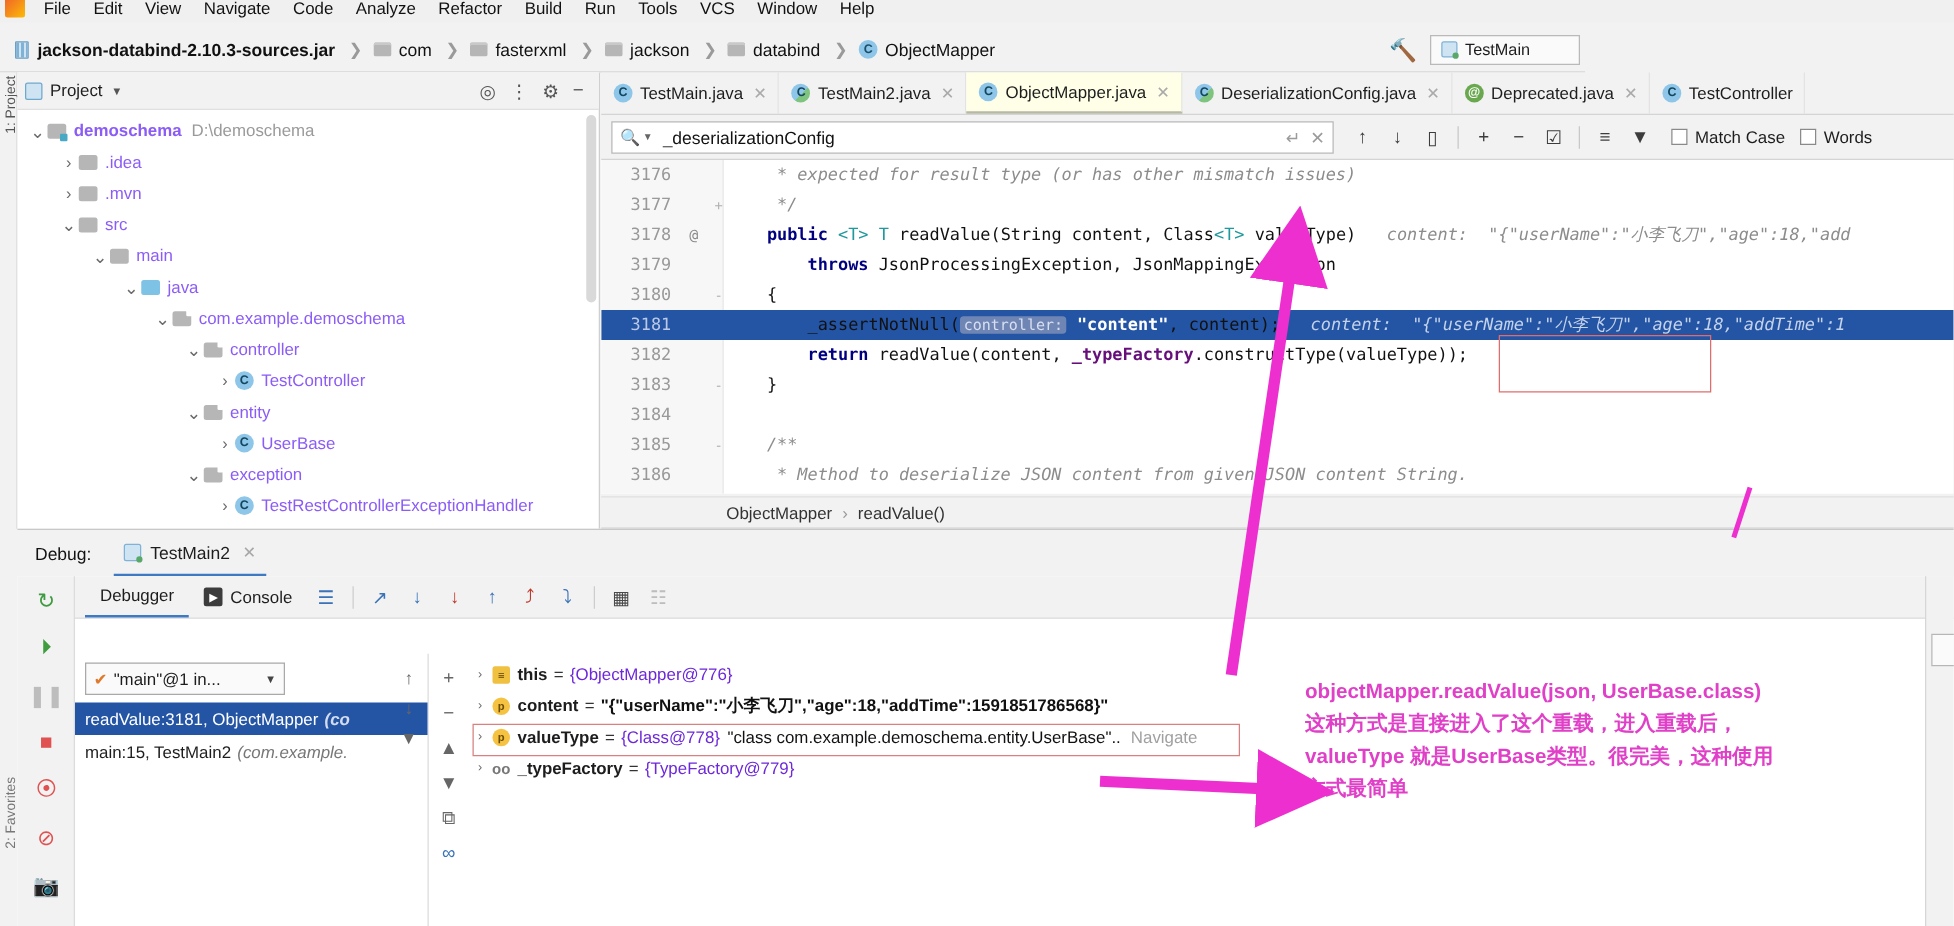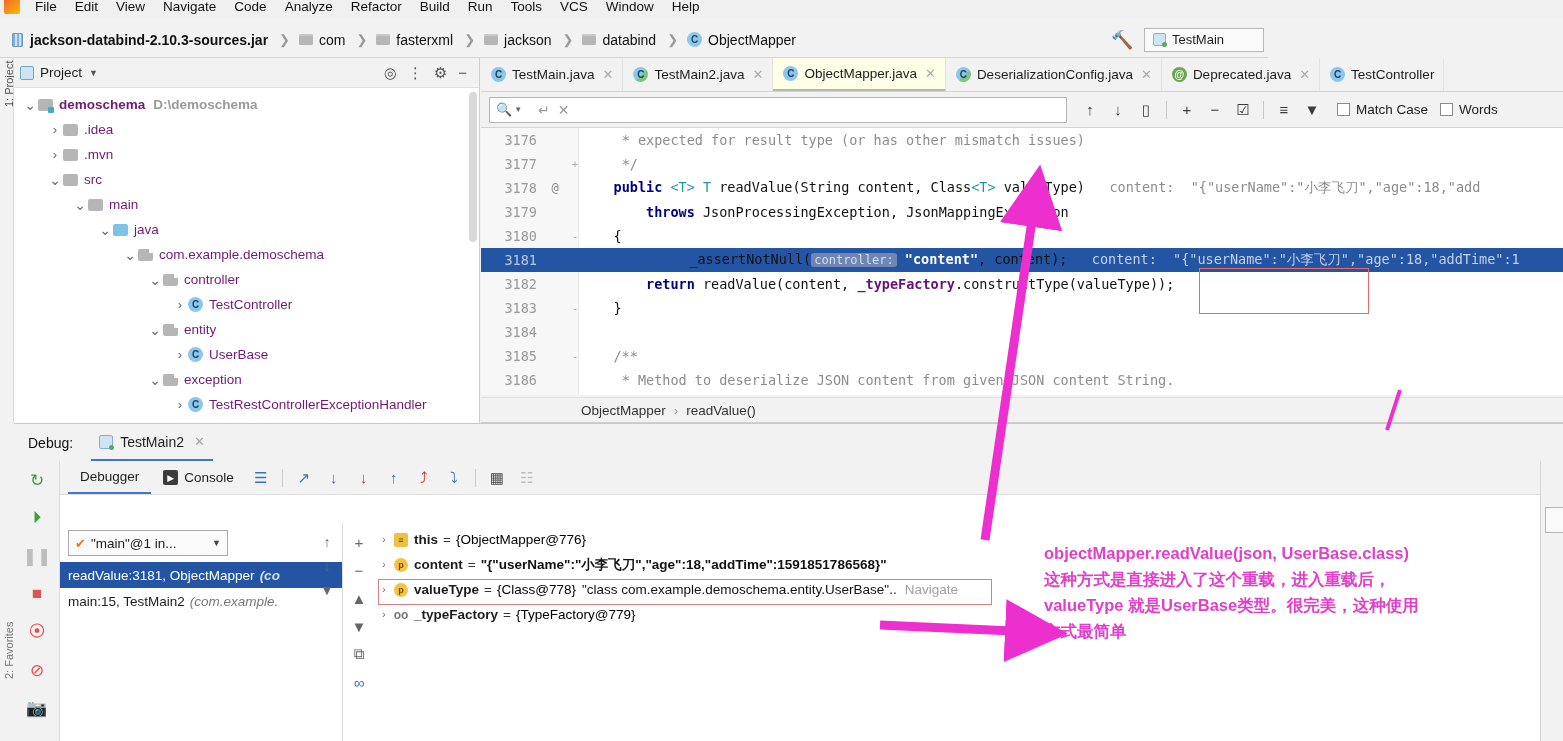--- a/index.html
+++ b/index.html
@@ -84,7 +84,7 @@
      background:#fff;border-radius:1px;}
   .ic-cls{ width:15px;height:15px;border-radius:50%;background:#8dc6e8;color:#14475f;
      font-size:10px;font-weight:bold;display:flex;align-items:center;justify-content:center;}
-  .trow .lbl{ color:#701a75; }
+  .trow .lbl{ color:#8b5cf6; }
   .trow .lbl.bold{ font-weight:bold;}
   .trow .sub{ color:#9a9a9a; margin-left:8px;font-weight:bold;}
   .tscroll{ position:absolute; right:2px; top:34px; width:8px; height:150px;

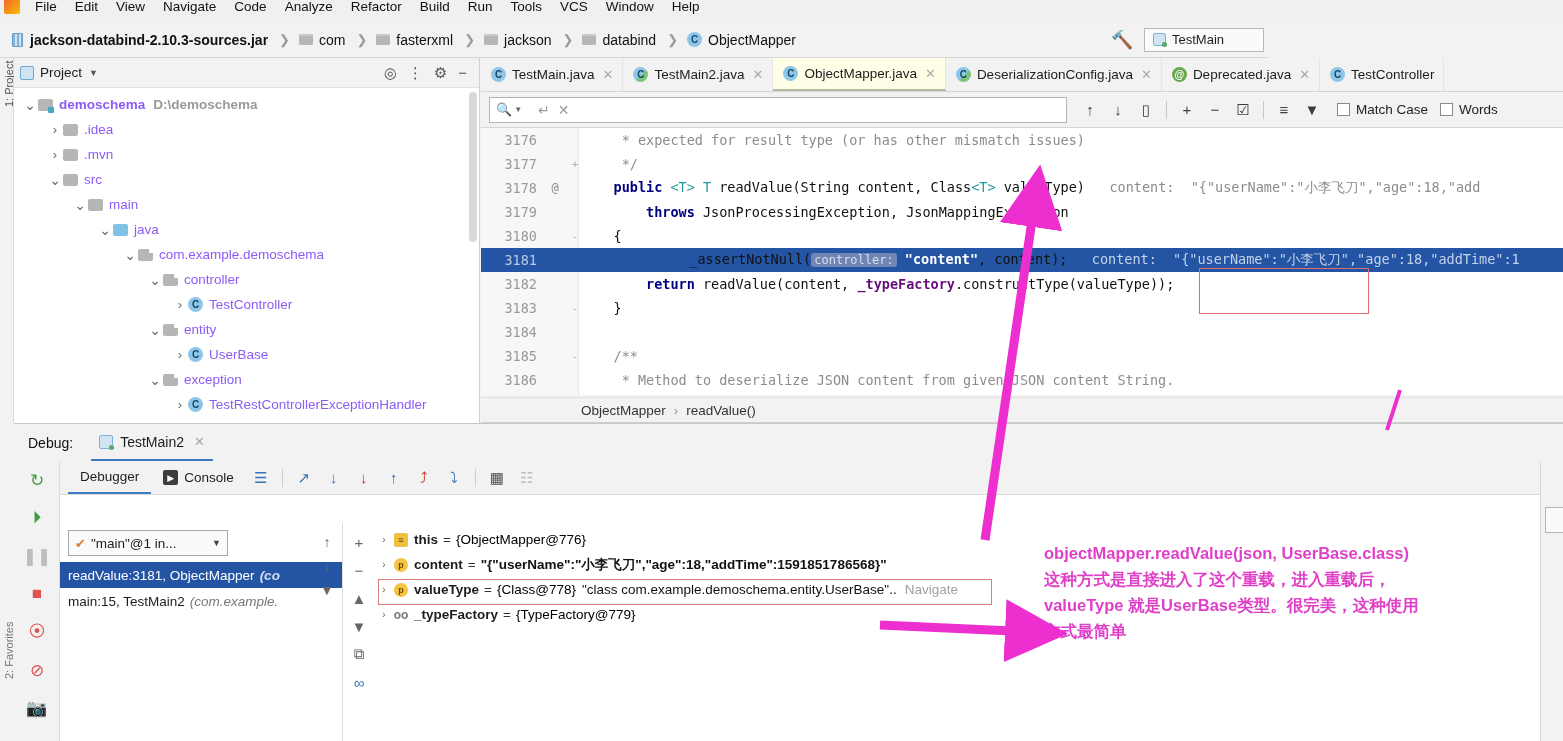--- a/index.html
+++ b/index.html
@@ -86,7 +86,7 @@
      font-size:10px;font-weight:bold;display:flex;align-items:center;justify-content:center;}
   .trow .lbl{ color:#8b5cf6; }
   .trow .lbl.bold{ font-weight:bold;}
-  .trow .sub{ color:#9a9a9a; margin-left:8px;font-weight:bold;}
+  .trow .sub{ color:#9a9a9a; margin-left:8px;}
   .tscroll{ position:absolute; right:2px; top:34px; width:8px; height:150px;
      background:#d9d9d9; border-radius:4px;}
 

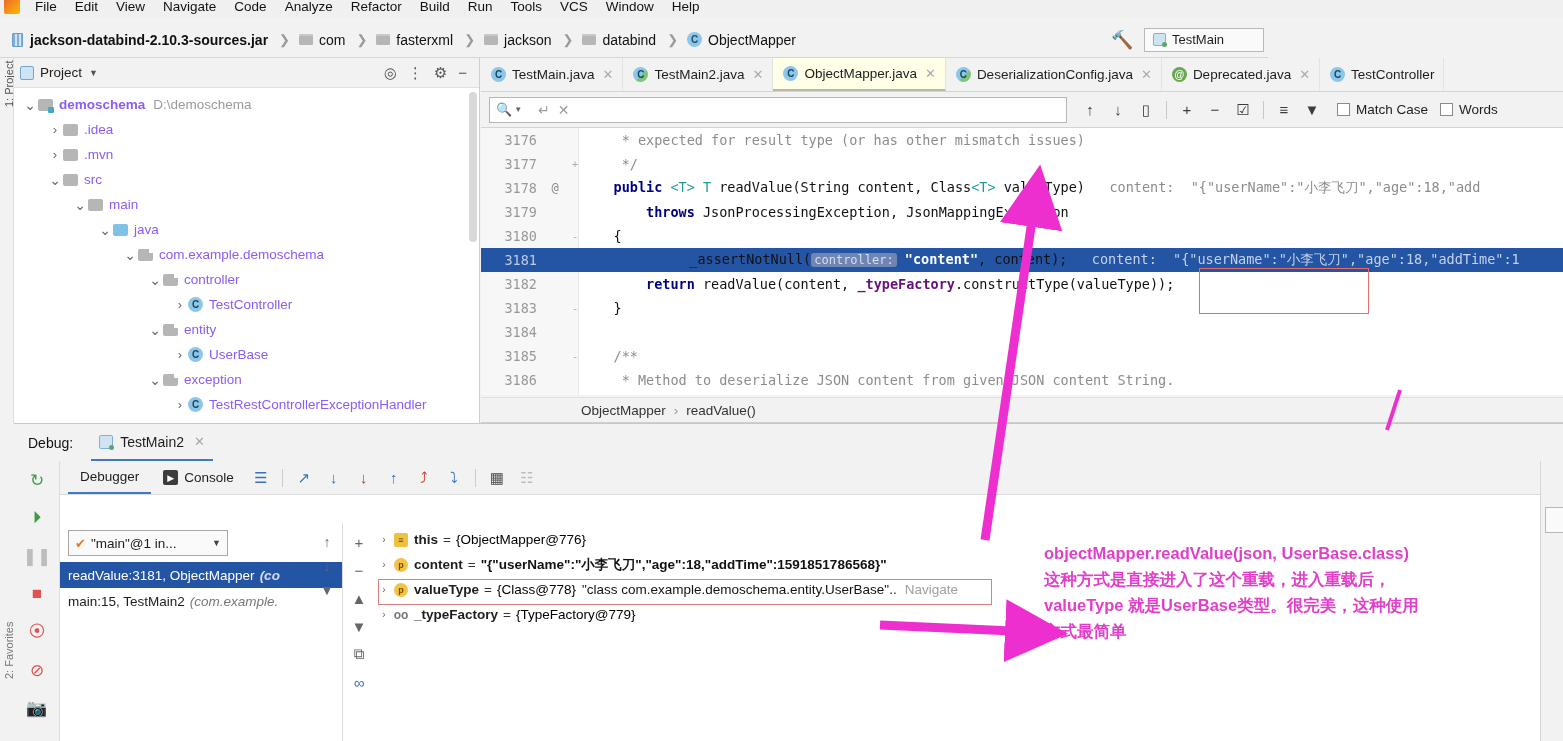--- a/index.html
+++ b/index.html
@@ -415,6 +415,7 @@
     <div class="findinput">
       <span class="mag">🔍</span>
       <span class="mcaret">▼</span>
+      <span class="ftext" title="Search">_deserializationConfig</span>
       <span class="fi">↵</span>
       <span class="fi">✕</span>
     </div>

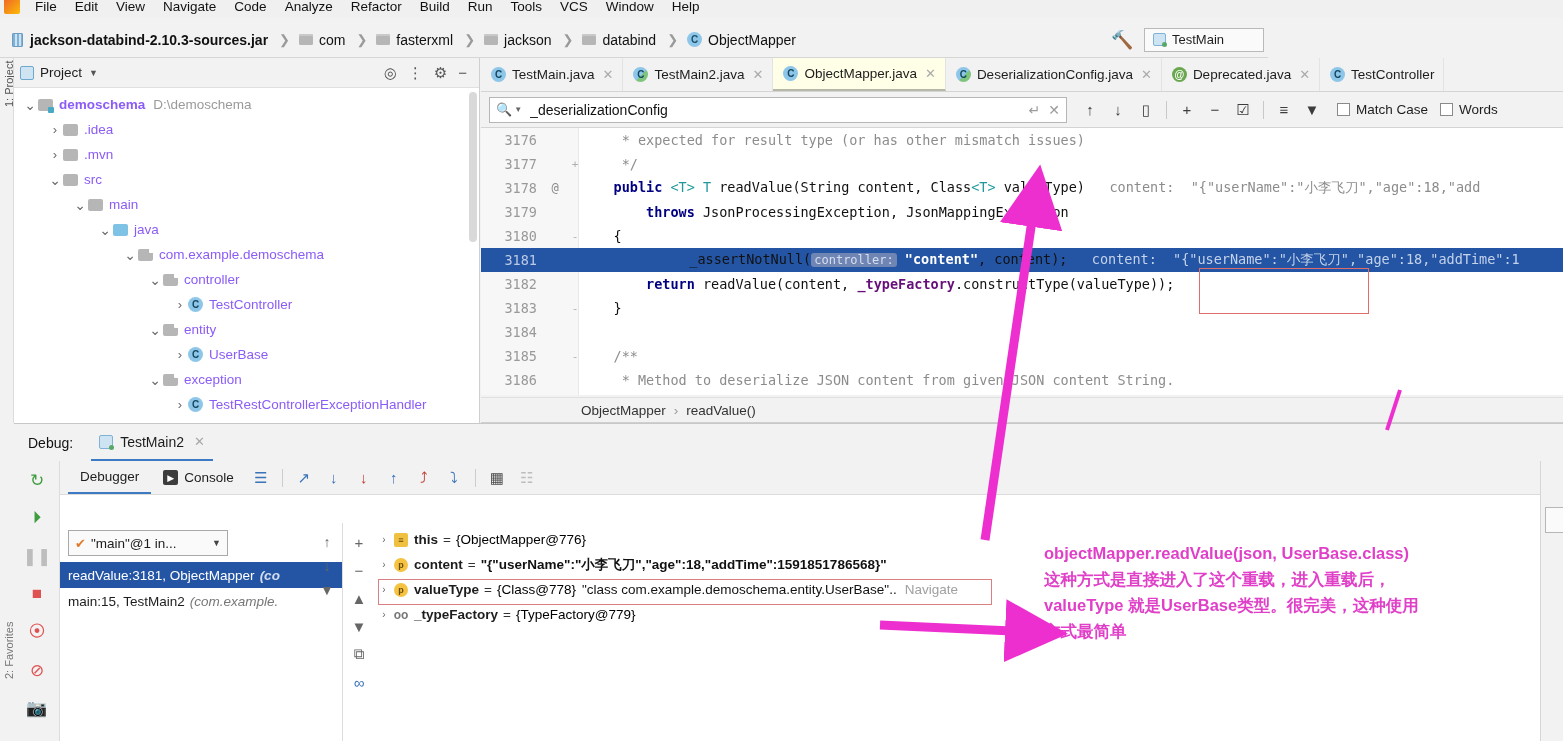--- a/index.html
+++ b/index.html
@@ -133,7 +133,7 @@
   .kw{ color:#000080; font-weight:bold;}
   .txt{ color:#111; }
   .str{ color:#067d17; font-weight:bold;}
-  .cmt{ color:#8c8c8c; }
+  .cmt{ color:#8c8c8c; font-style:italic;}
   .field{ color:#660e7a; font-weight:bold;}
   .gen{ color:#20999d;}
   .hintpill{ background:#d6d6d6; color:#6f6f6f; border-radius:3px; padding:0 3px; font-size:12px;}

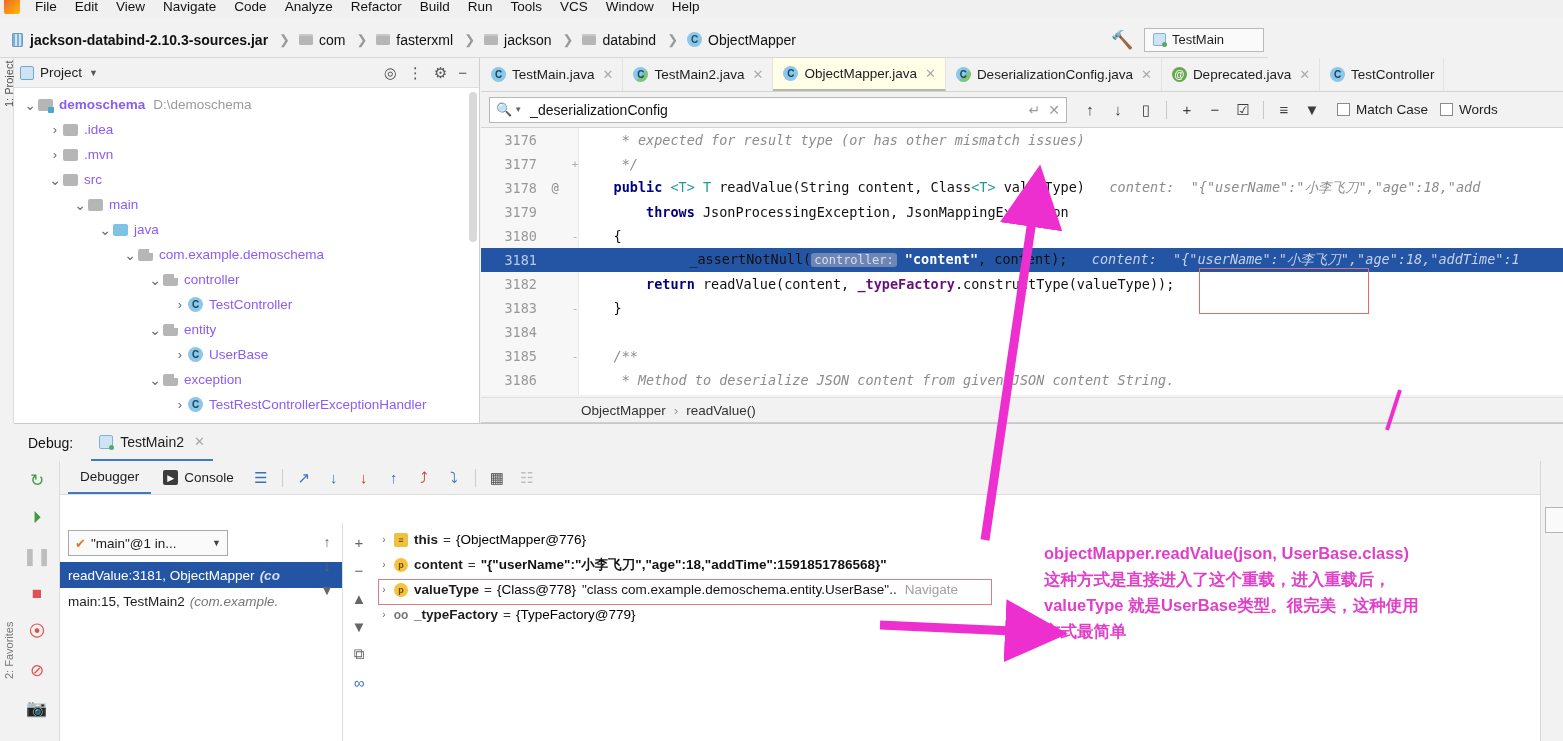--- a/index.html
+++ b/index.html
@@ -467,7 +467,7 @@
           <span class="fold">-</span>
           <span style="margin-left: 100px; white-space: pre;"><span class="txt">    {</span></span>
         </div>
-        <div class="cline rowsel" style="position: relative; justify-content: center;">
+        <div class="cline rowsel" style="position: relative;">
           <span class="lno" style="color: rgb(188, 201, 228);">3181</span>
           <span style="margin-left: 100px; white-space: pre;"><span class="txt">        _assertNotNull(</span><span class="hintpill">controller:</span><span class="str"> "content"</span><span class="txt">, content);</span><span class="cmt">   content:  "{"userName":"小李飞刀","age":18,"addTime":1</span></span>
         </div>

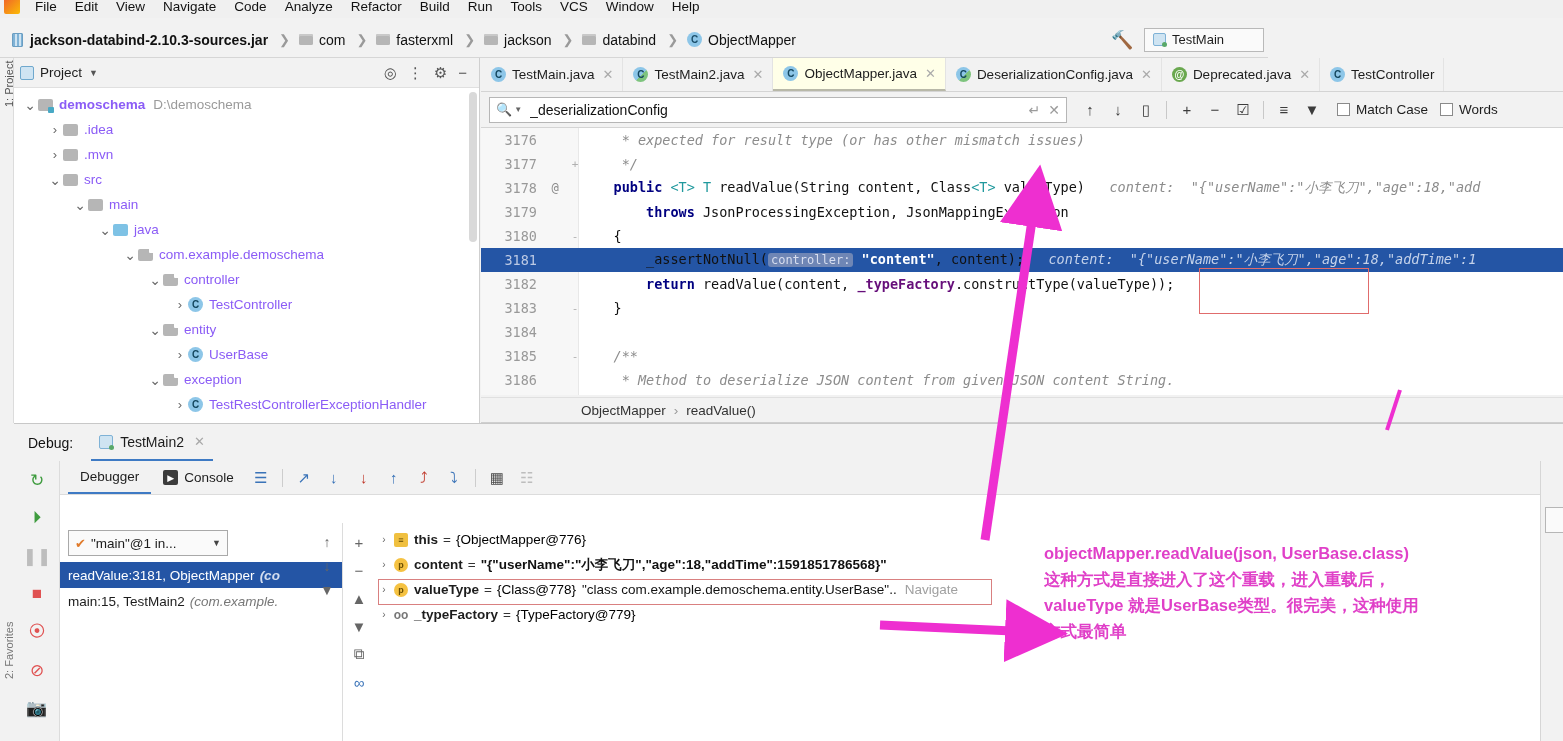--- a/index.html
+++ b/index.html
@@ -211,7 +211,7 @@
   .vi.fld{ background:transparent; color:#777; font-size:12px;}
   .vname{ color:#1d1d1d; font-weight:bold;}
   .veq{ color:#333; margin:0 5px;}
-  .vref{ color:#000000;}
+  .vref{ color:#6d28d9;}
   .vstr{ color:#111; font-weight:bold;}
   .vbox{ position:absolute; left:378px; top:579px; width:614px; height:26px;
      border:1px solid #d98080;}

